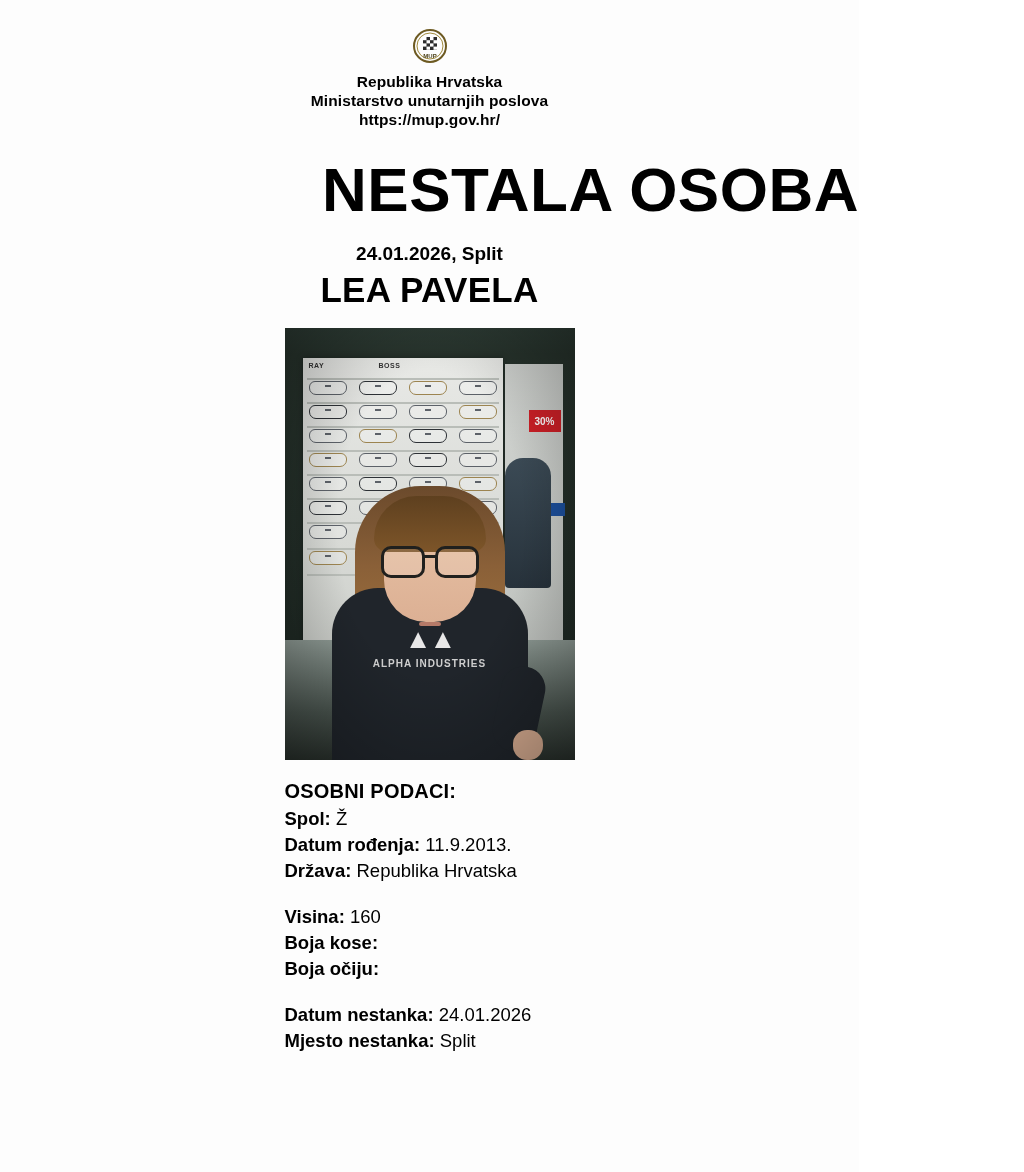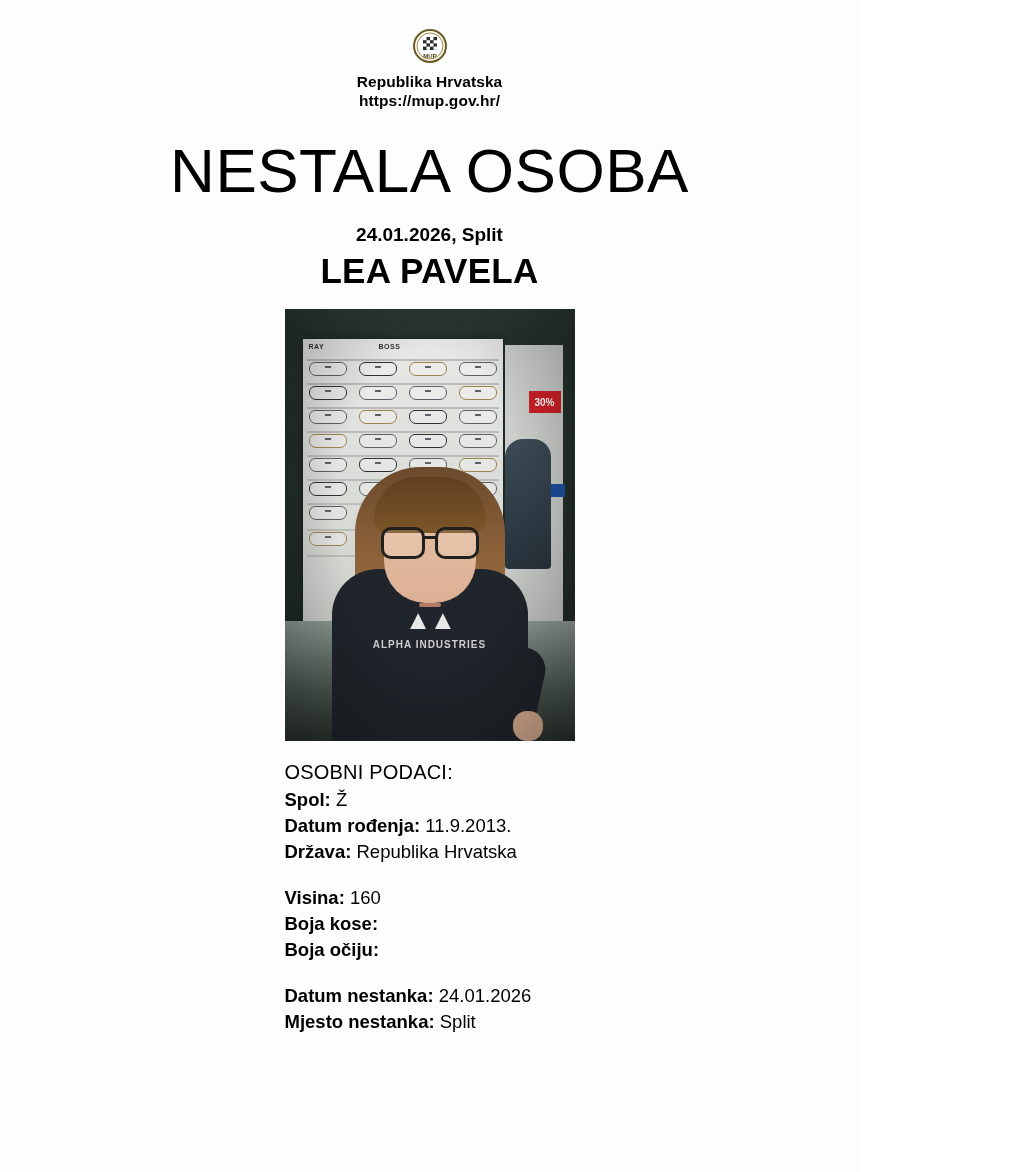--- a/index.html
+++ b/index.html
@@ -376,6 +376,7 @@
       <text x="20" y="31.5" font-size="6" font-family="Liberation Sans, sans-serif" font-weight="bold" text-anchor="middle" fill="#4a3f18">MUP</text>
     </svg>
     <div class="header-line">Republika Hrvatska</div>
+    <div class="header-line">Ministarstvo unutarnjih poslova</div>
     <div class="header-line">https://mup.gov.hr/</div>
   </div>
 

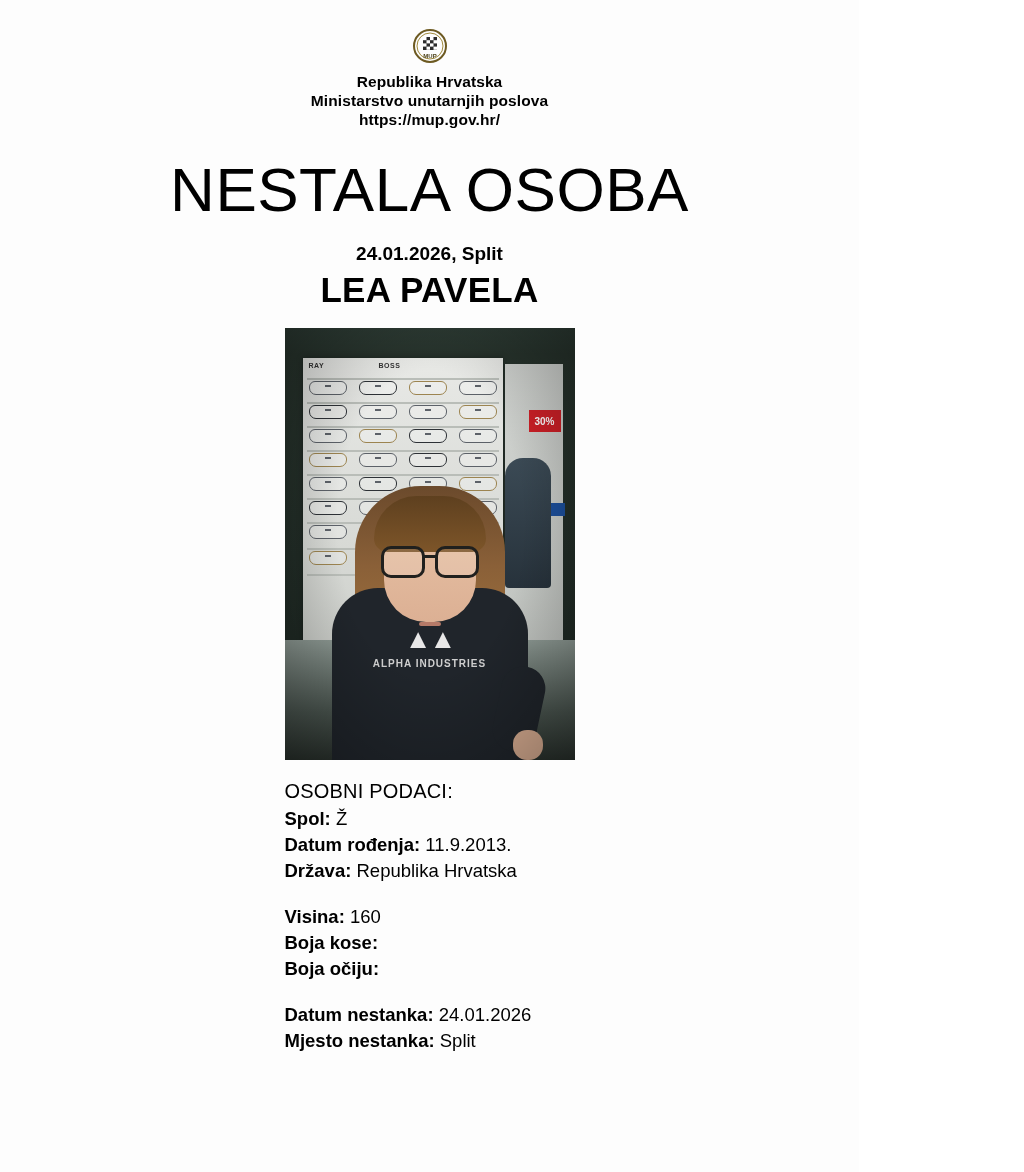--- a/index.html
+++ b/index.html
@@ -42,9 +42,9 @@
 
   
   .main-title {
-    text-align: center;
+    text-align: right;
     font-size: 62px;
-    font-weight: normal;
+    font-weight: bold;
     letter-spacing: 0.5px;
     margin-top: 30px;
     margin-bottom: 16px;

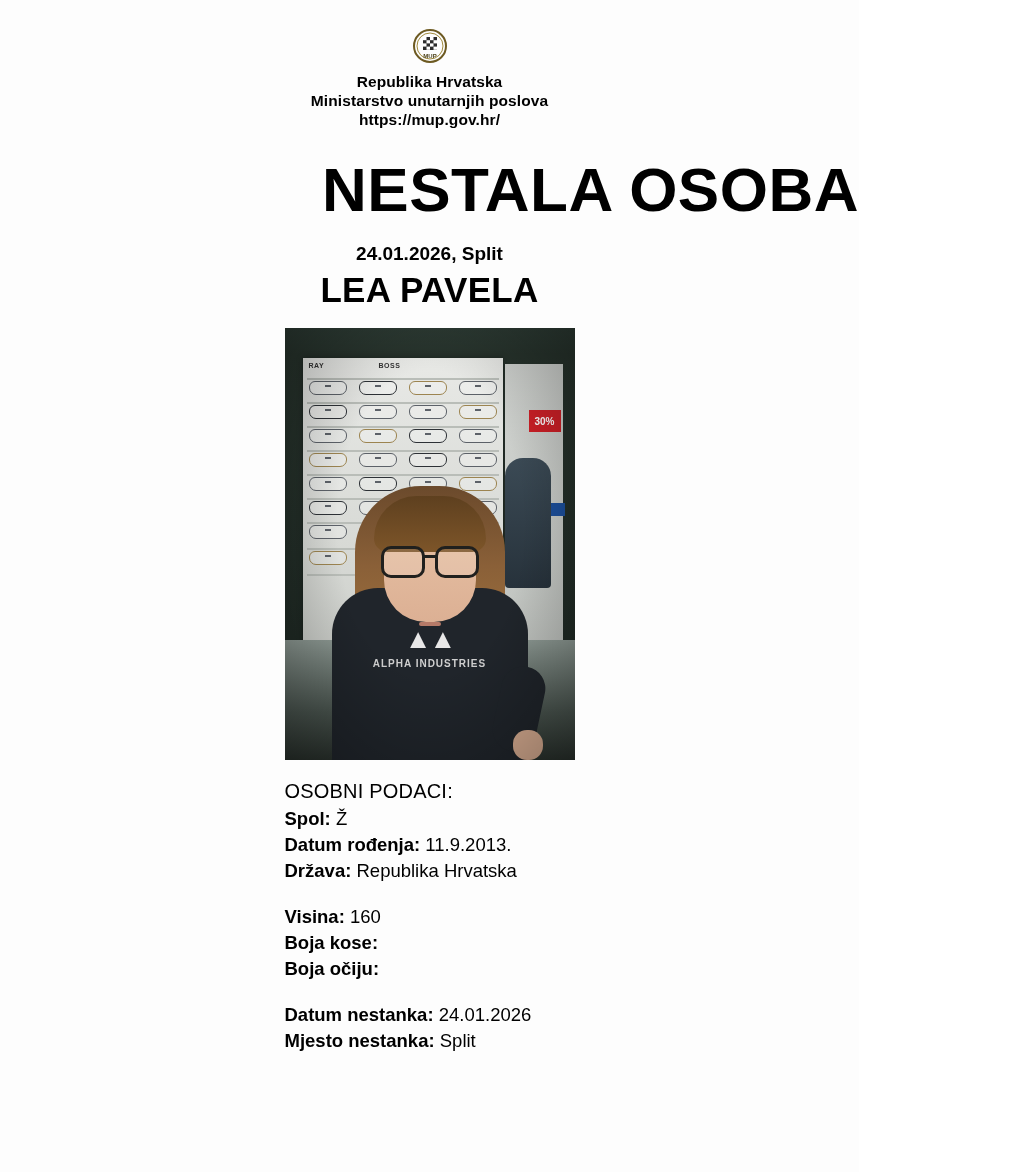--- a/index.html
+++ b/index.html
@@ -333,7 +333,7 @@
     line-height: 26px;
   }
   .section-title {
-    font-weight: normal;
+    font-weight: bold;
     font-size: 20px;
     letter-spacing: 0.2px;
     margin-bottom: 2px;

